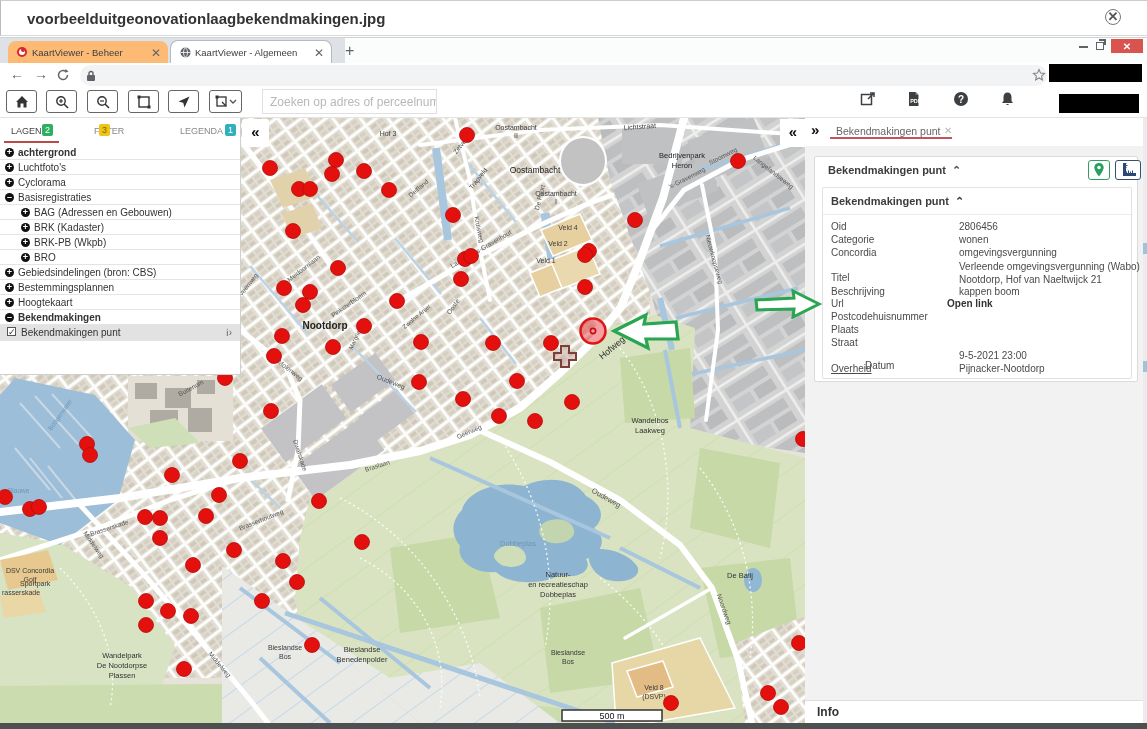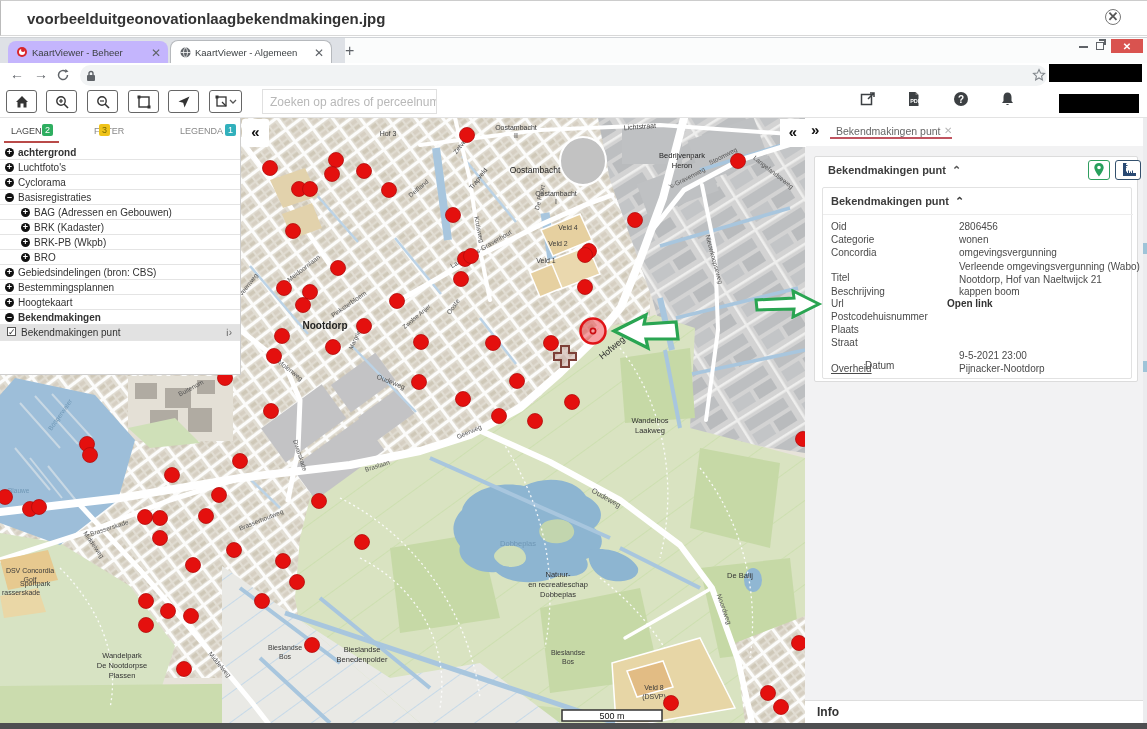--- a/index.html
+++ b/index.html
@@ -17,7 +17,7 @@
 
 #tabbar { left:0; top:37px; width:1147px; height:26px; background:#fbfcfc; border-top:1px solid #d0d3d7;}
 #tabgray { position:absolute; left:0; top:0; width:345px; height:26px; background:#dee1e6; }
-.tab1 { position:absolute; left:8px; top:3px; width:160px; height:23px; background:#c4b5fd;
+.tab1 { position:absolute; left:8px; top:3px; width:160px; height:23px; background:#fdba74;
   border-radius:8px 8px 0 0; font-size:9.5px; color:#3c4043; }
 .tab2 { position:absolute; left:170px; top:2px; width:162px; height:24px; background:#fff;
   border:1px solid #b6b9bd; border-bottom:none; border-radius:8px 8px 0 0; font-size:9.5px; color:#3c4043;}

